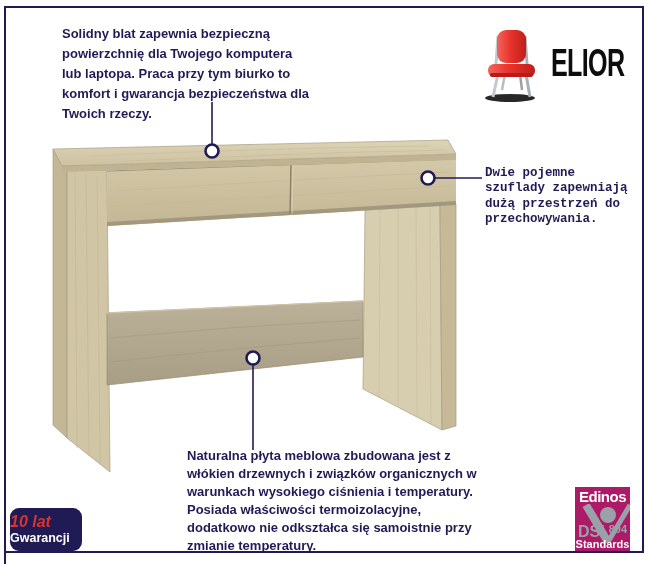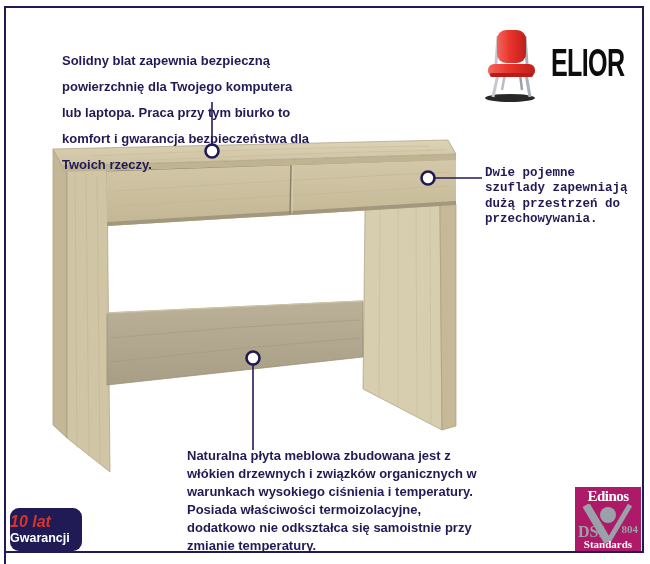--- a/index.html
+++ b/index.html
@@ -26,7 +26,7 @@
 
   
   .note{position:absolute;color:var(--navy);font-weight:bold;white-space:pre-line;}
-  .note.top{left:62px;top:48px;width:290px;font-size:13px;line-height:26px;}
+  .note.top{left:62px;top:24px;width:290px;font-size:13px;line-height:20px;}
   .note.right{left:485px;top:166px;width:160px;font-size:12.5px;line-height:15.4px;font-family:Liberation Mono, monospace;}
   .note.bottom{left:187px;top:447px;width:330px;font-size:13px;line-height:18px;}
 

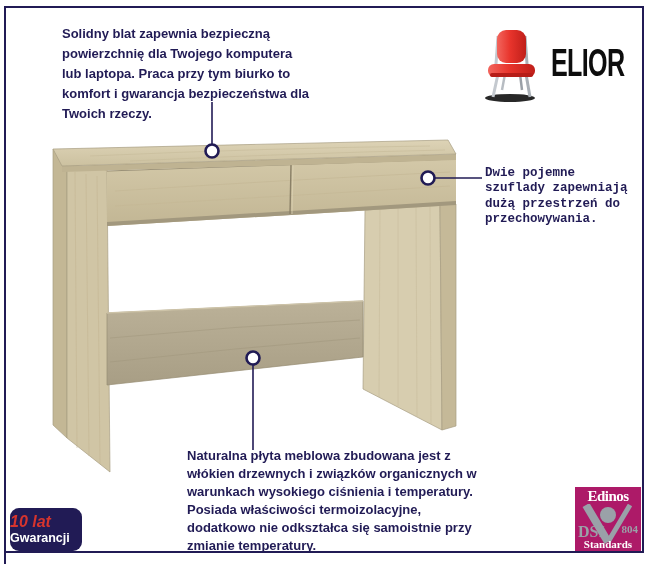--- a/index.html
+++ b/index.html
@@ -41,8 +41,8 @@
   .warranty .glabel{color:#fff;font-size:12.5px;font-weight:bold;line-height:15px;}
 
   
-  .standards{position:absolute;left:575px;top:487px;width:66px;height:64px;
-             background:var(--magenta);overflow:hidden;font-family:Liberation Serif, serif;}
+  .standards{position:absolute;left:575px;top:487px;width:55px;height:64px;
+             background:var(--magenta);overflow:hidden;}
   .standards .sbrand{position:absolute;left:0;top:1px;width:100%;text-align:center;
              color:#fff;font-size:15px;font-weight:bold;letter-spacing:-0.5px;}
   .standards .vlogo{position:absolute;left:7px;top:17px;}

